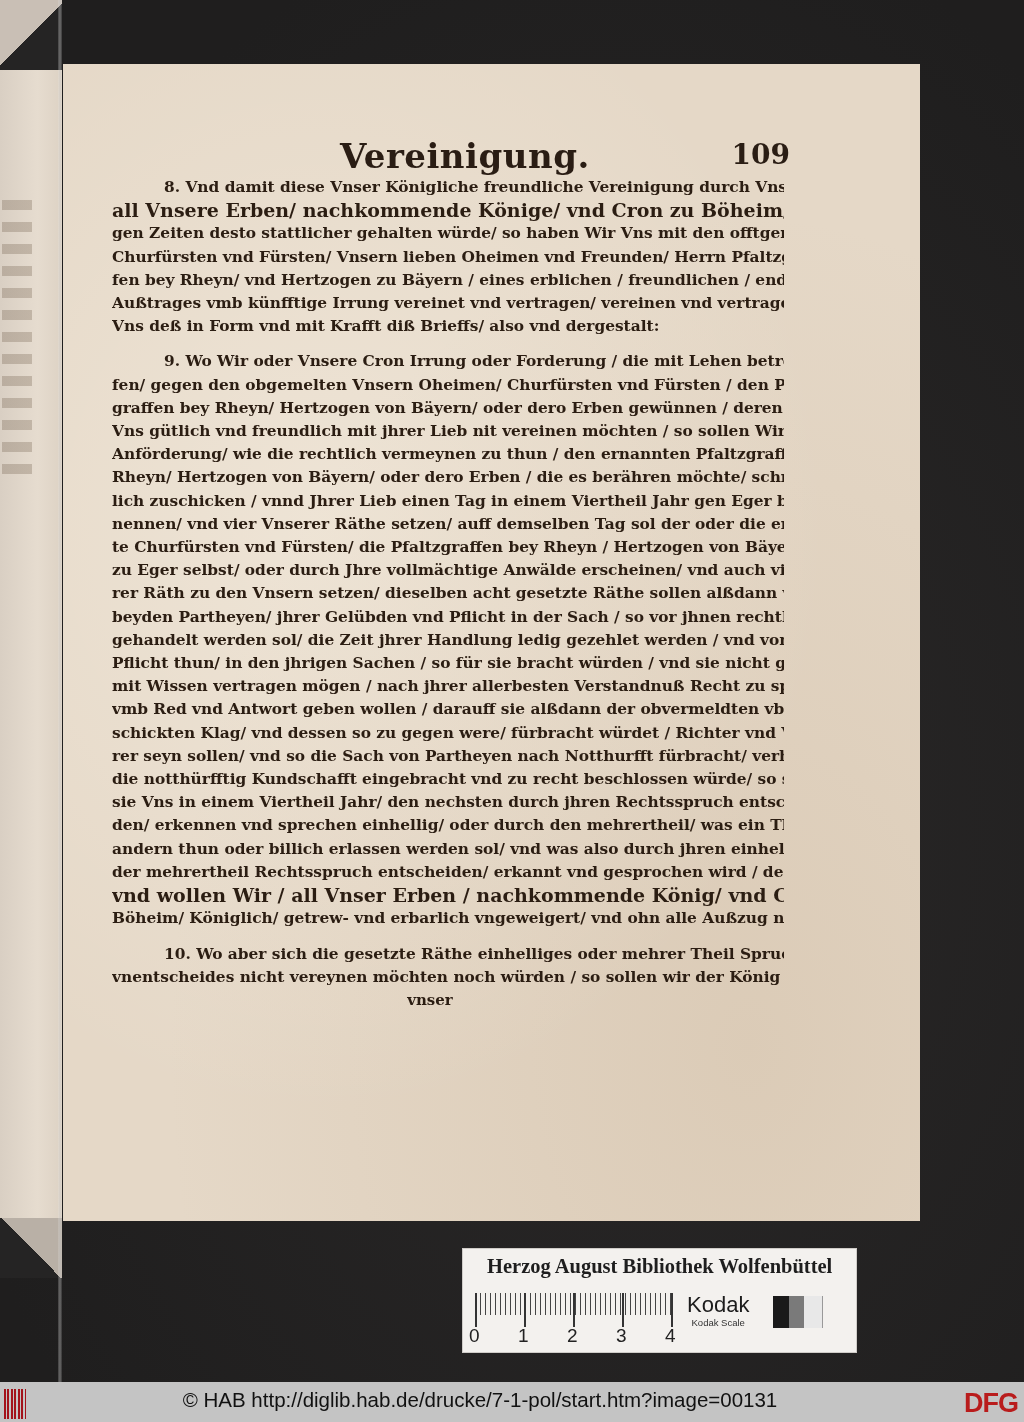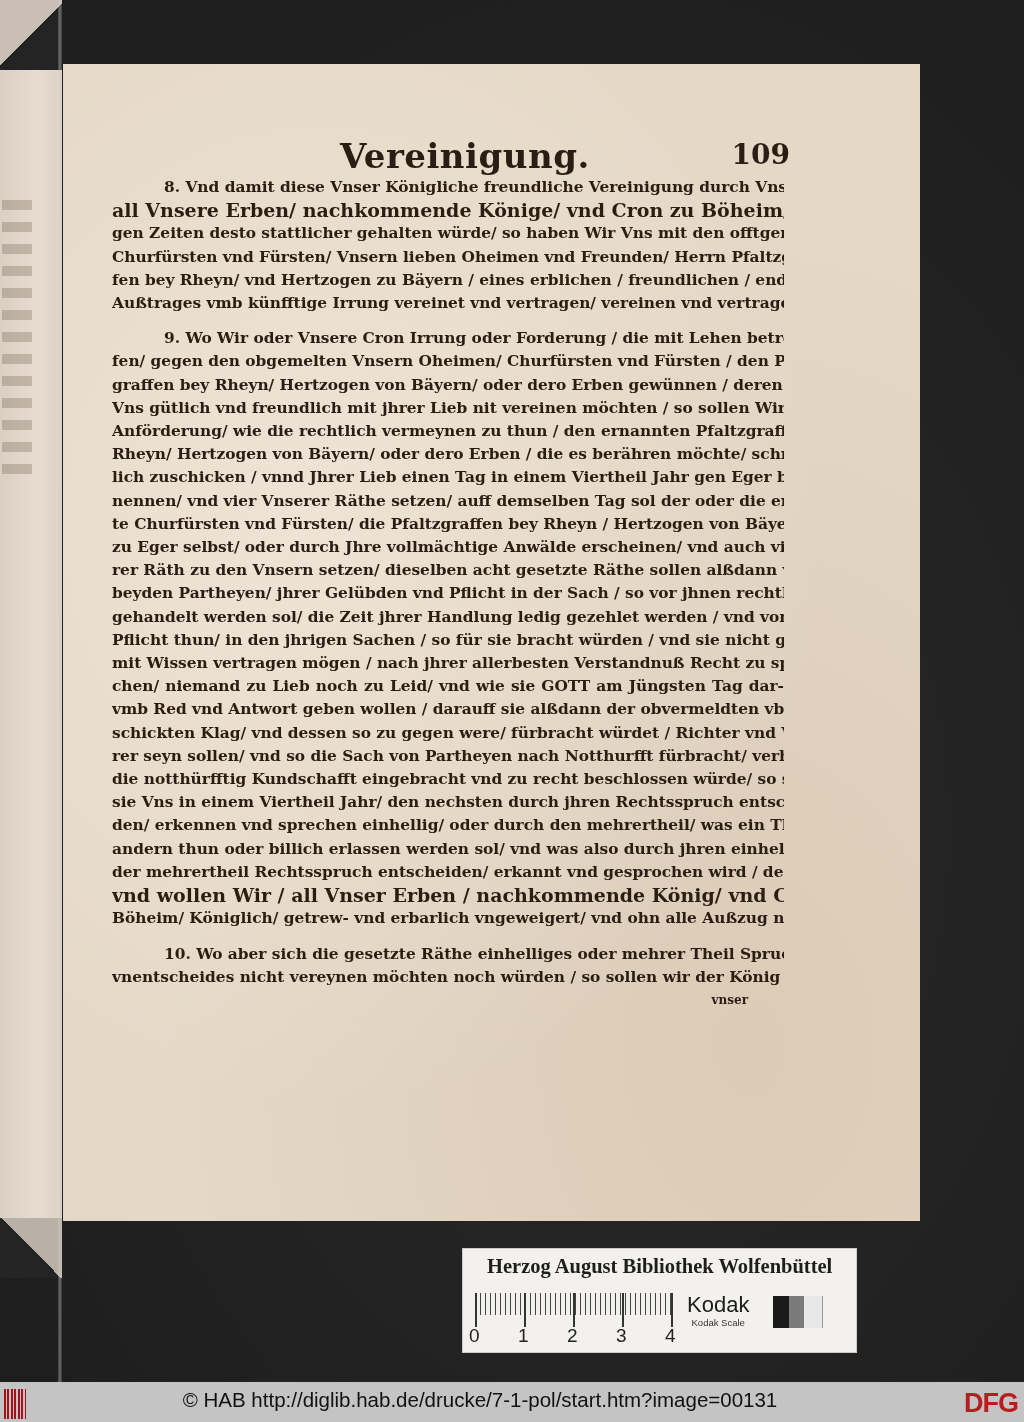--- a/index.html
+++ b/index.html
@@ -149,6 +149,7 @@
     <span class="line">Churfürsten vnd Fürsten/ Vnsern lieben Oheimen vnd Freunden/ Herrn Pfaltzgraf-</span>
     <span class="line">fen bey Rheyn/ vnd Hertzogen zu Bäyern / eines erblichen / freundlichen / endlichen</span>
     <span class="line">Außtrages vmb künfftige Irrung vereinet vnd vertragen/ vereinen vnd vertragen</span>
+    <span class="line last">Vns deß in Form vnd mit Krafft diß Brieffs/ also vnd dergestalt:</span>
   </div>
   <div class="para">
     <span class="line indent">9. Wo Wir oder Vnsere Cron Irrung oder Forderung / die mit Lehen betref-</span>

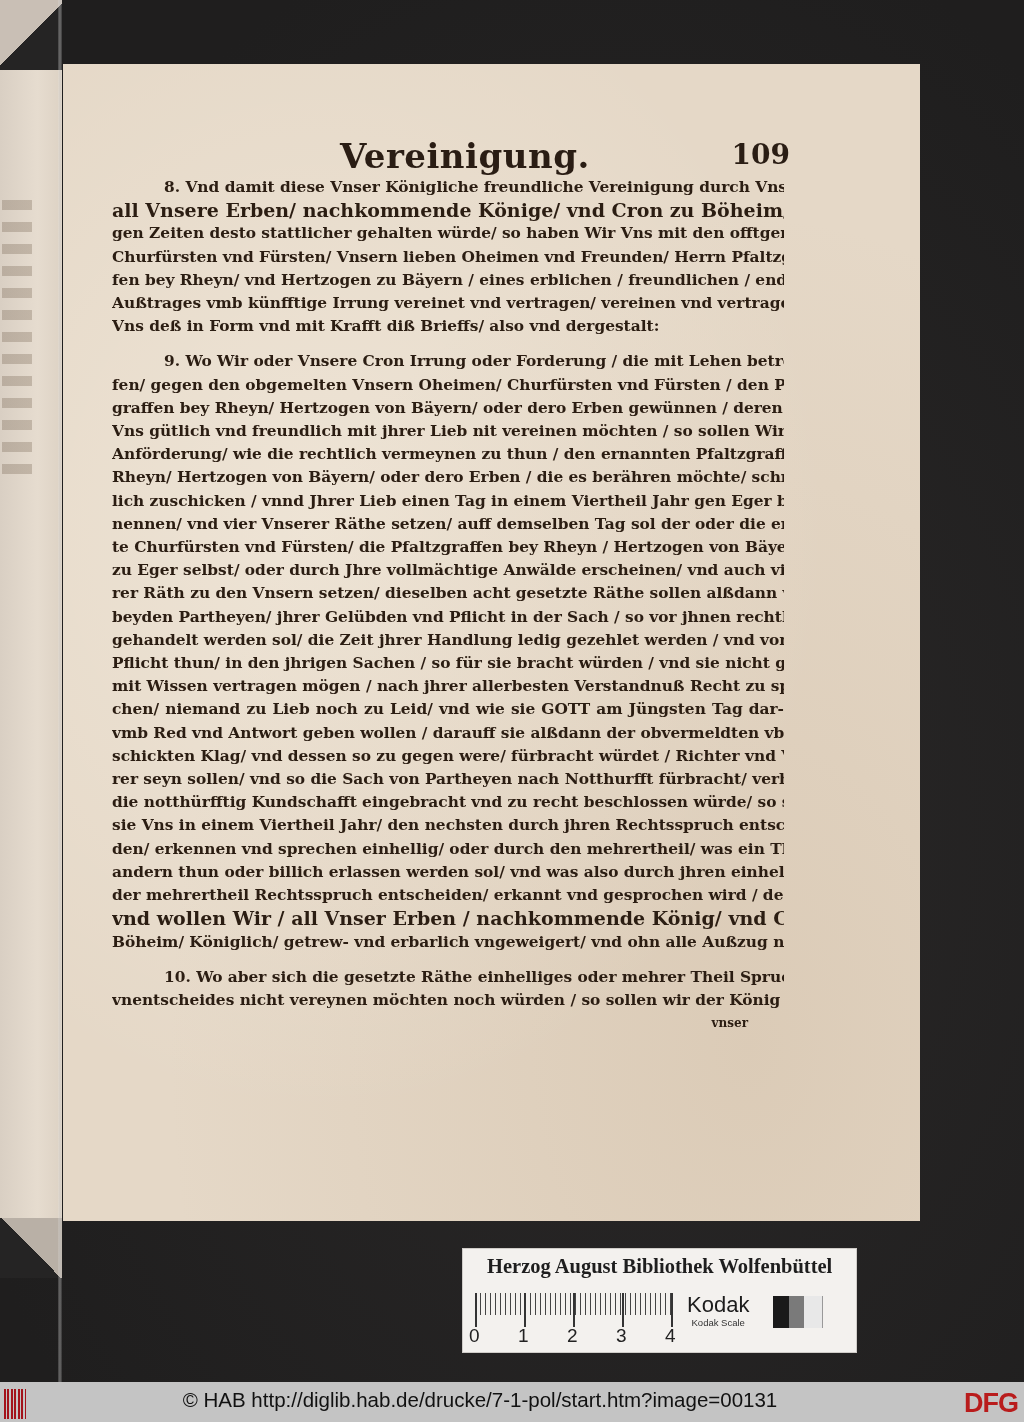--- a/index.html
+++ b/index.html
@@ -167,7 +167,6 @@
     <span class="line">gehandelt werden sol/ die Zeit jhrer Handlung ledig gezehlet werden / vnd von newem</span>
     <span class="line">Pflicht thun/ in den jhrigen Sachen / so für sie bracht würden / vnd sie nicht gütlich</span>
     <span class="line">mit Wissen vertragen mögen / nach jhrer allerbesten Verstandnuß Recht zu spre-</span>
-    <span class="line">chen/ niemand zu Lieb noch zu Leid/ vnd wie sie GOTT am Jüngsten Tag dar-</span>
     <span class="line">vmb Red vnd Antwort geben wollen / darauff sie alßdann der obvermeldten vber-</span>
     <span class="line">schickten Klag/ vnd dessen so zu gegen were/ fürbracht würdet / Richter vnd Verhö-</span>
     <span class="line">rer seyn sollen/ vnd so die Sach von Partheyen nach Notthurfft fürbracht/ verhöret/</span>

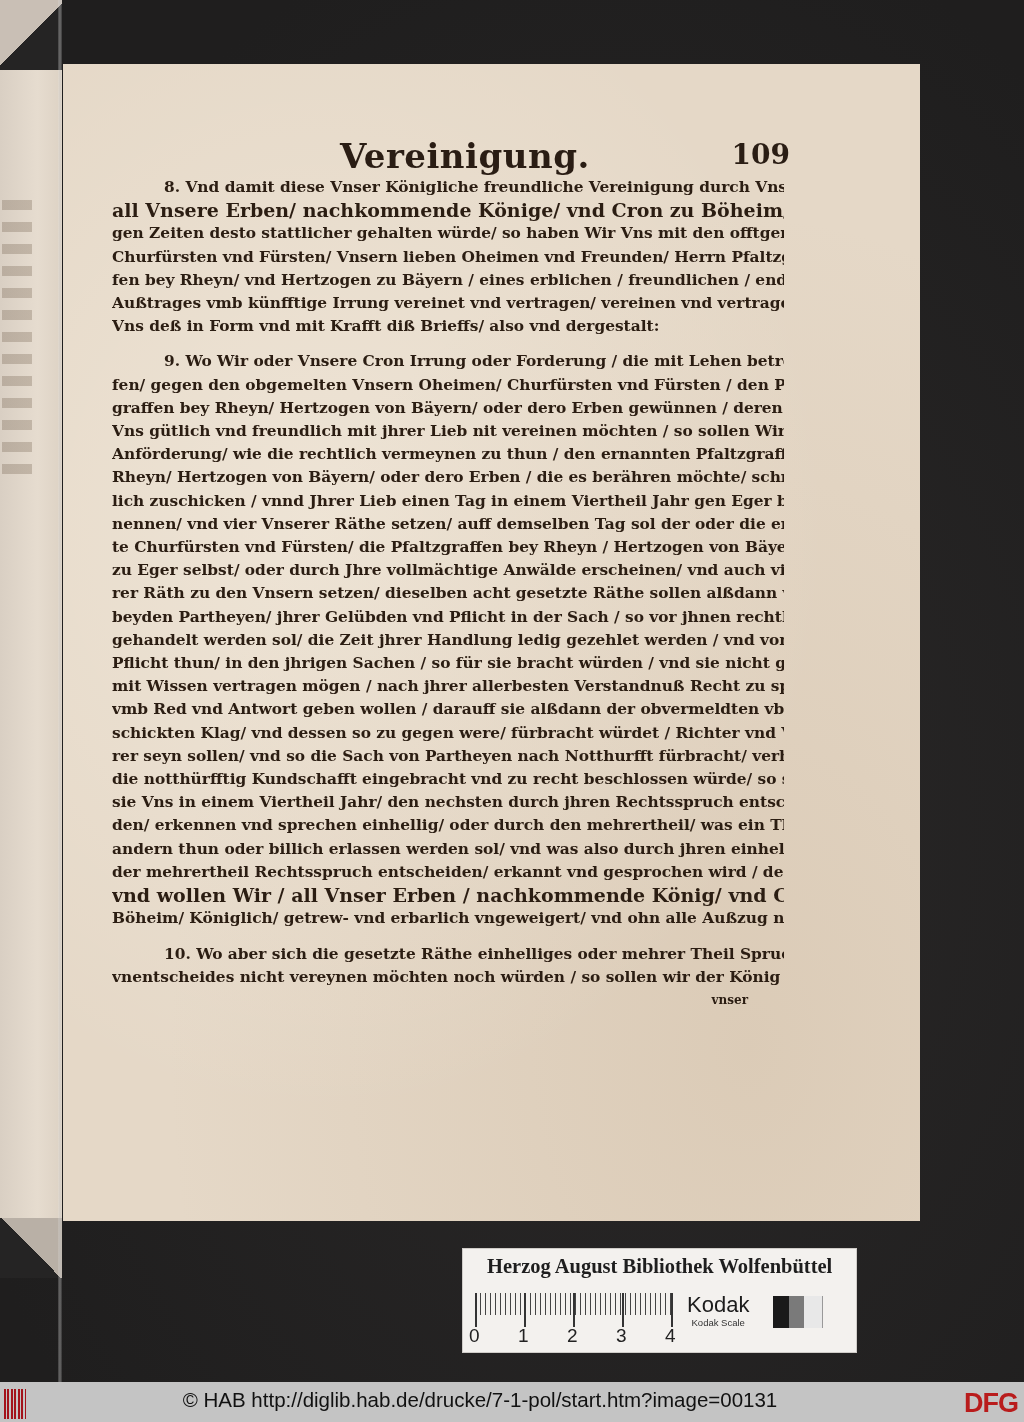--- a/index.html
+++ b/index.html
@@ -64,7 +64,7 @@
     .line.last { text-align-last: left; }
     .para { margin-bottom: 12px; }
     .catchword {
-      display: block; text-align: right; font-size: 12px; margin-right: 36px;
+      display: block; text-align: center; font-size: 15px; margin-right: 36px;
     }
     .label-card {
       position: absolute; left: 462px; top: 1248px; width: 393px; height: 103px;

